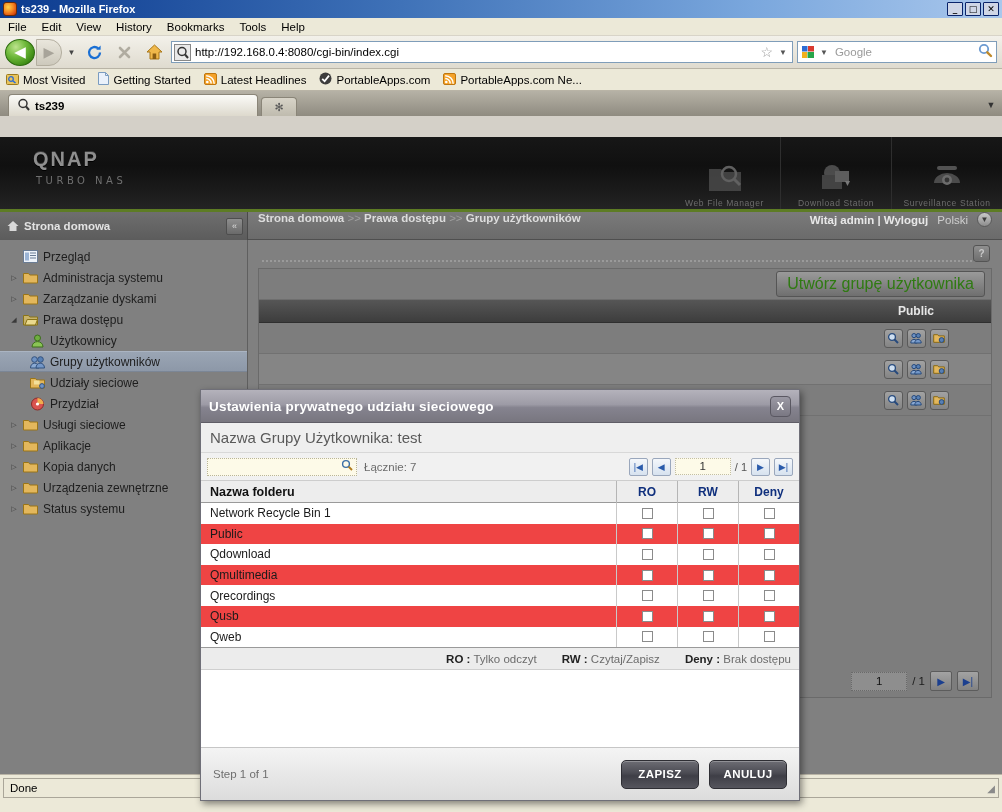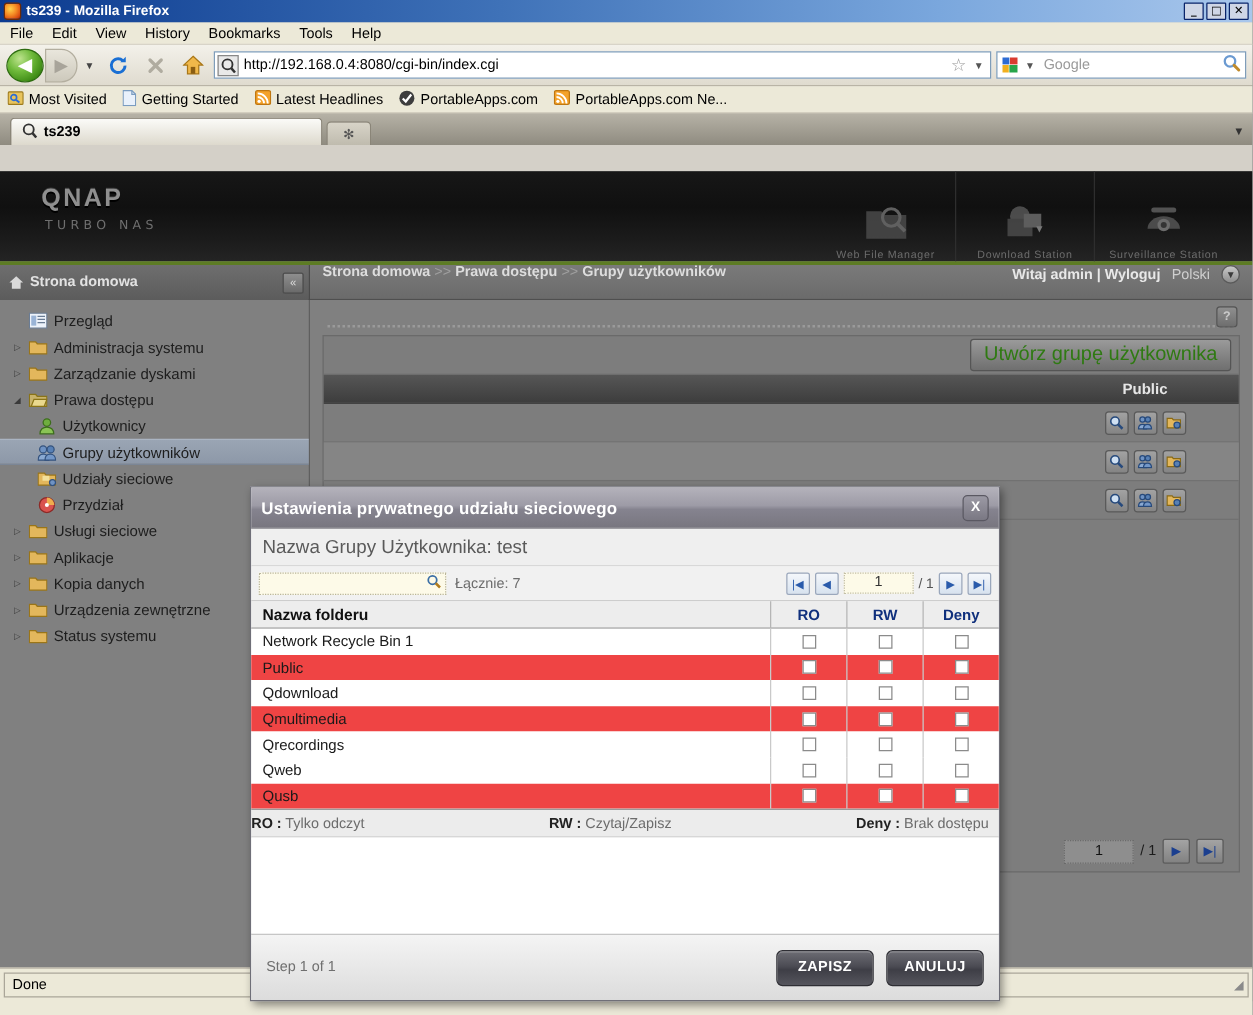--- a/index.html
+++ b/index.html
@@ -130,7 +130,7 @@
     font-size:10px; letter-spacing:3.5px; color:#6f6f6f; margin-top:4px; padding-left:3px;
     font-family:"DejaVu Sans", sans-serif;
   }
-  .apps{ position:absolute; right:16px; top:0; height:75px; display:flex; }
+  .apps{ position:absolute; right:0; top:0; height:75px; display:flex; }
   .app{
     width:111px; height:75px; position:relative;
     display:flex; flex-direction:column; align-items:center; justify-content:flex-end;

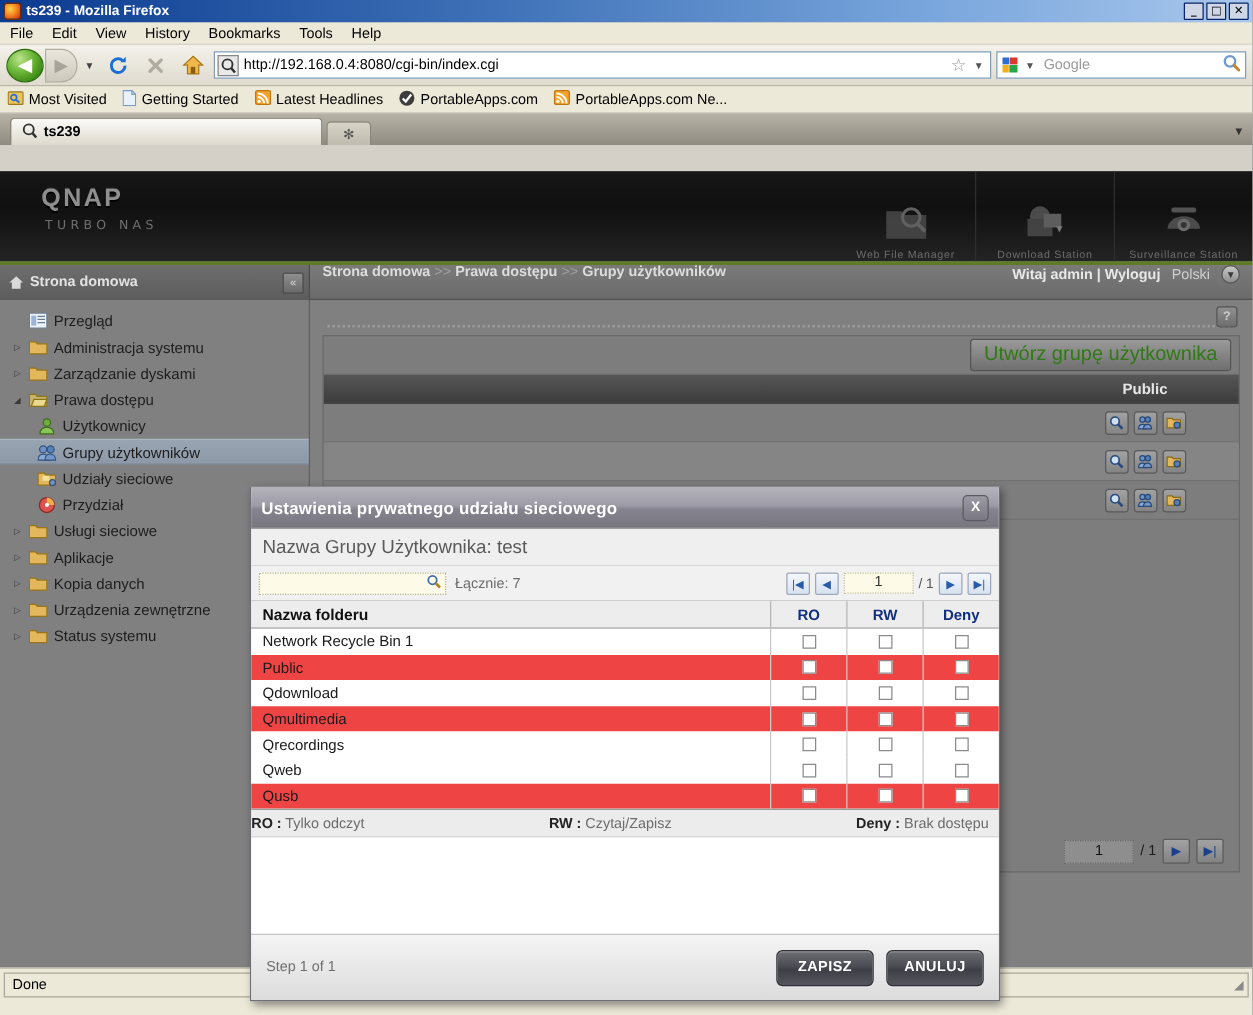--- a/index.html
+++ b/index.html
@@ -900,20 +900,20 @@
               <span class="cb"></span>
             </span>
         </div>
+        <div class="mrow alt">
+          <span class="mrow-name">Qusb</span>
+          <span class="mrow-c">
+              <span class="cb"></span>
+            </span>
+          <span class="mrow-c">
+              <span class="cb"></span>
+            </span>
+          <span class="mrow-c">
+              <span class="cb"></span>
+            </span>
+        </div>
         <div class="mrow">
           <span class="mrow-name">Qweb</span>
-          <span class="mrow-c">
-              <span class="cb"></span>
-            </span>
-          <span class="mrow-c">
-              <span class="cb"></span>
-            </span>
-          <span class="mrow-c">
-              <span class="cb"></span>
-            </span>
-        </div>
-        <div class="mrow alt">
-          <span class="mrow-name">Qusb</span>
           <span class="mrow-c">
               <span class="cb"></span>
             </span>

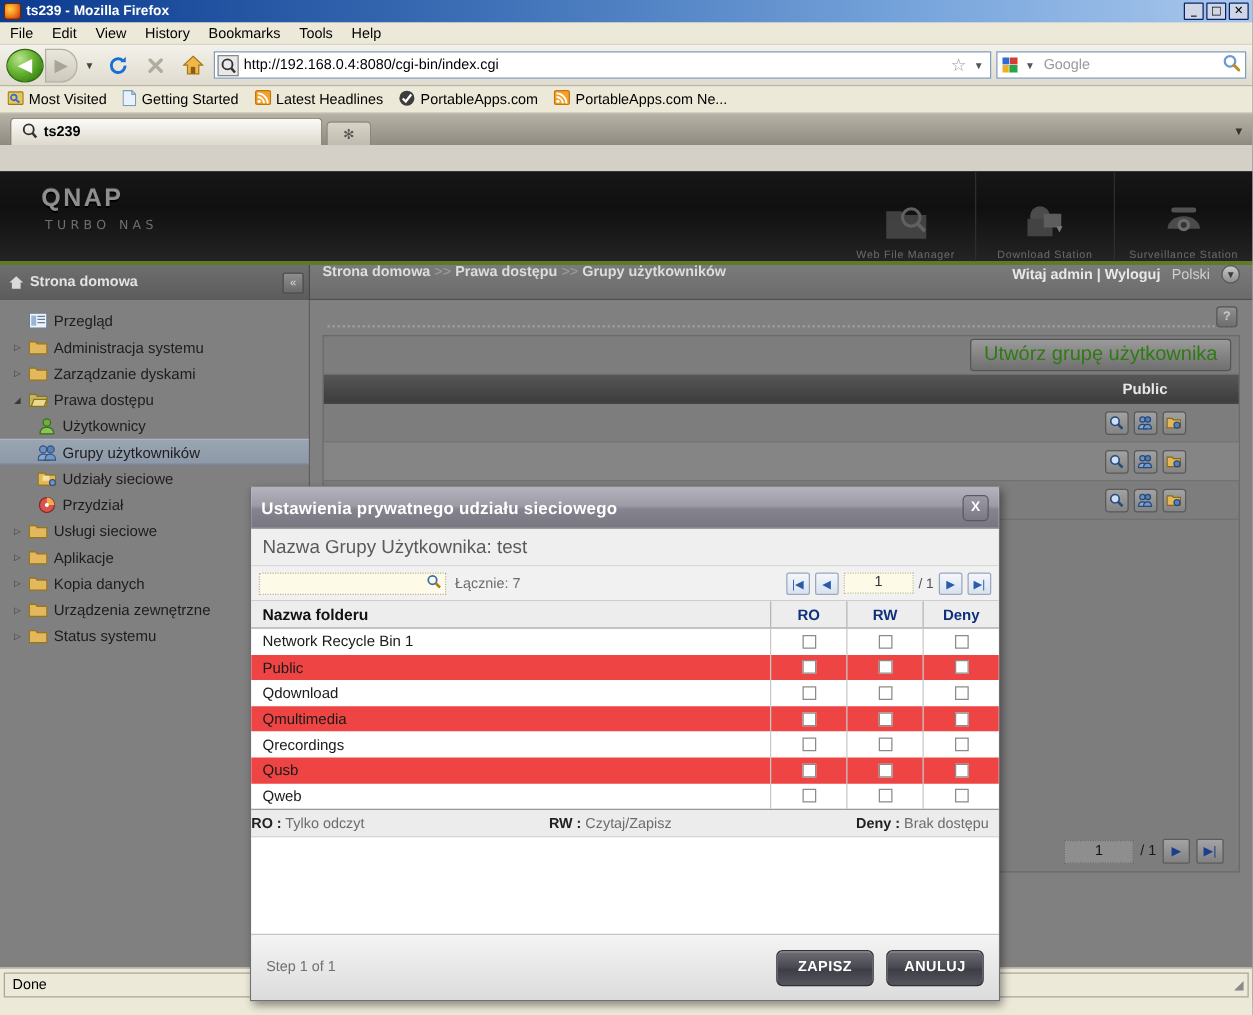--- a/index.html
+++ b/index.html
@@ -329,7 +329,7 @@
   .legend{
     height:23px;flex:none; background:#ececec; border-top:1px solid #9a9a9a;
     border-bottom:1px solid #cfcfcf;
-    display:flex;align-items:center;justify-content:space-between;padding-right:8px;gap:25px;
+    display:flex;align-items:center;justify-content:flex-end;padding-right:8px;gap:25px;
     font-size:11.5px;color:#6c6c6c;
   }
   .legend b{ color:#222; }

